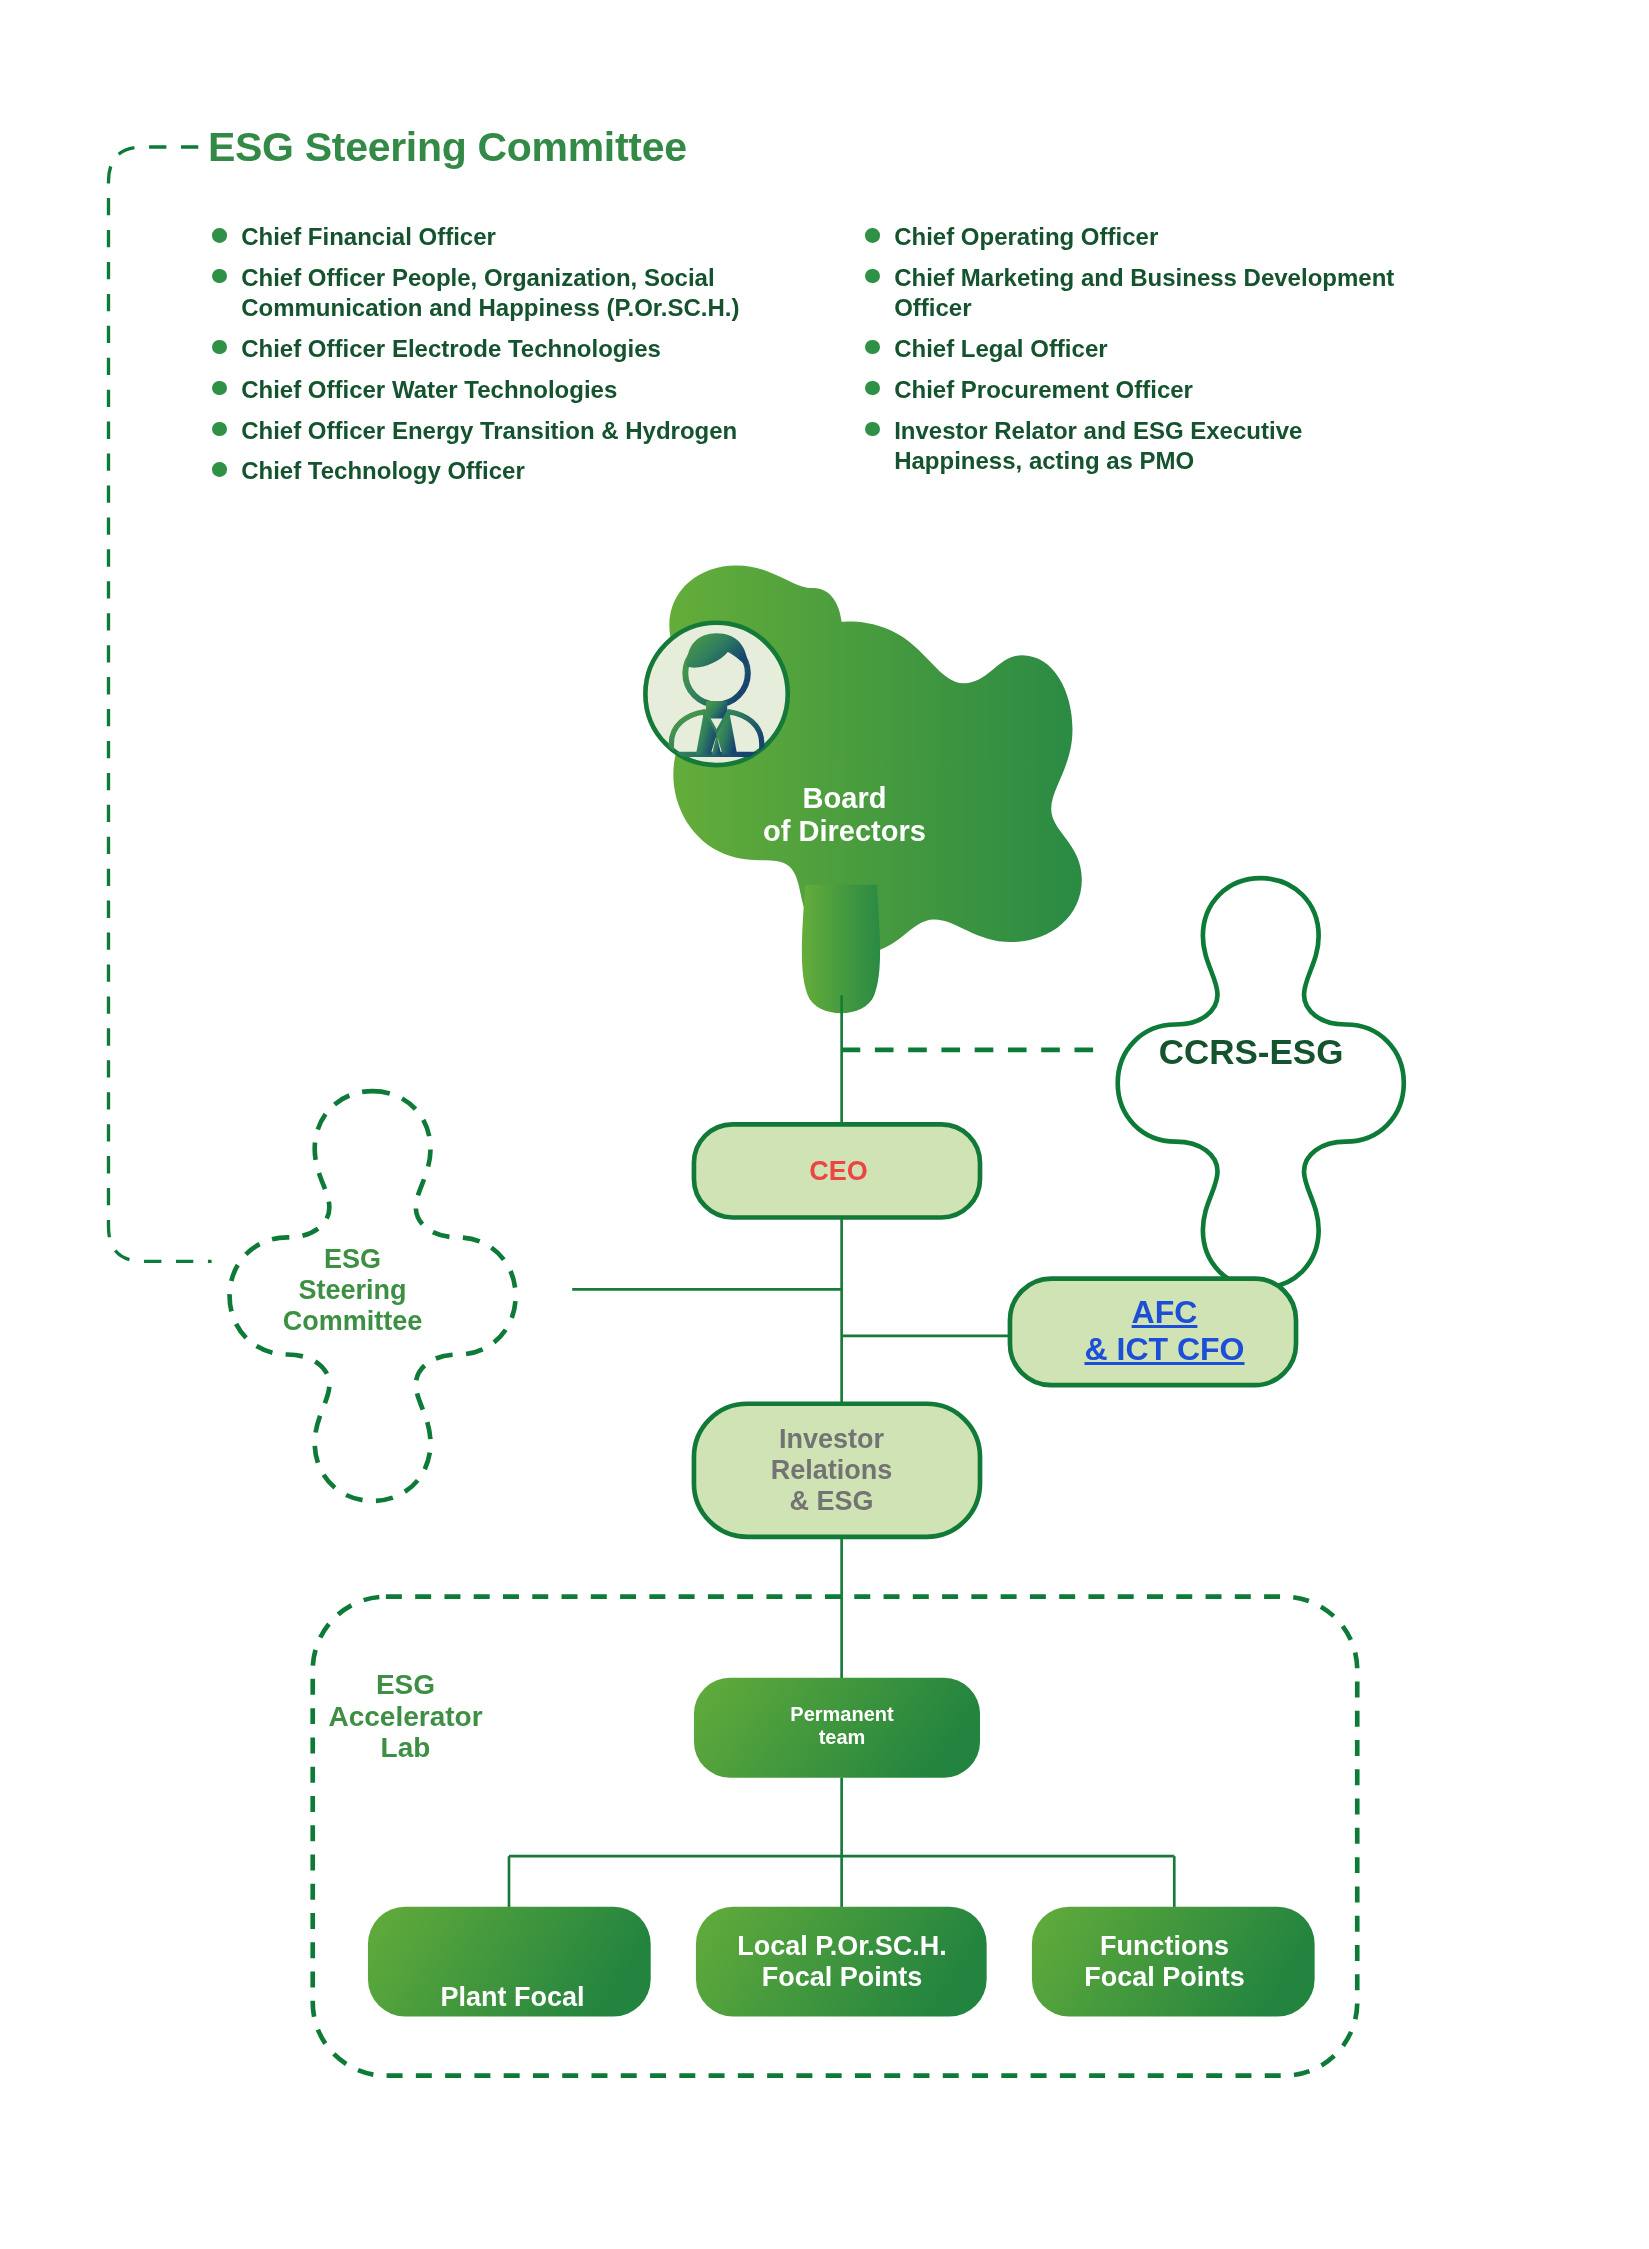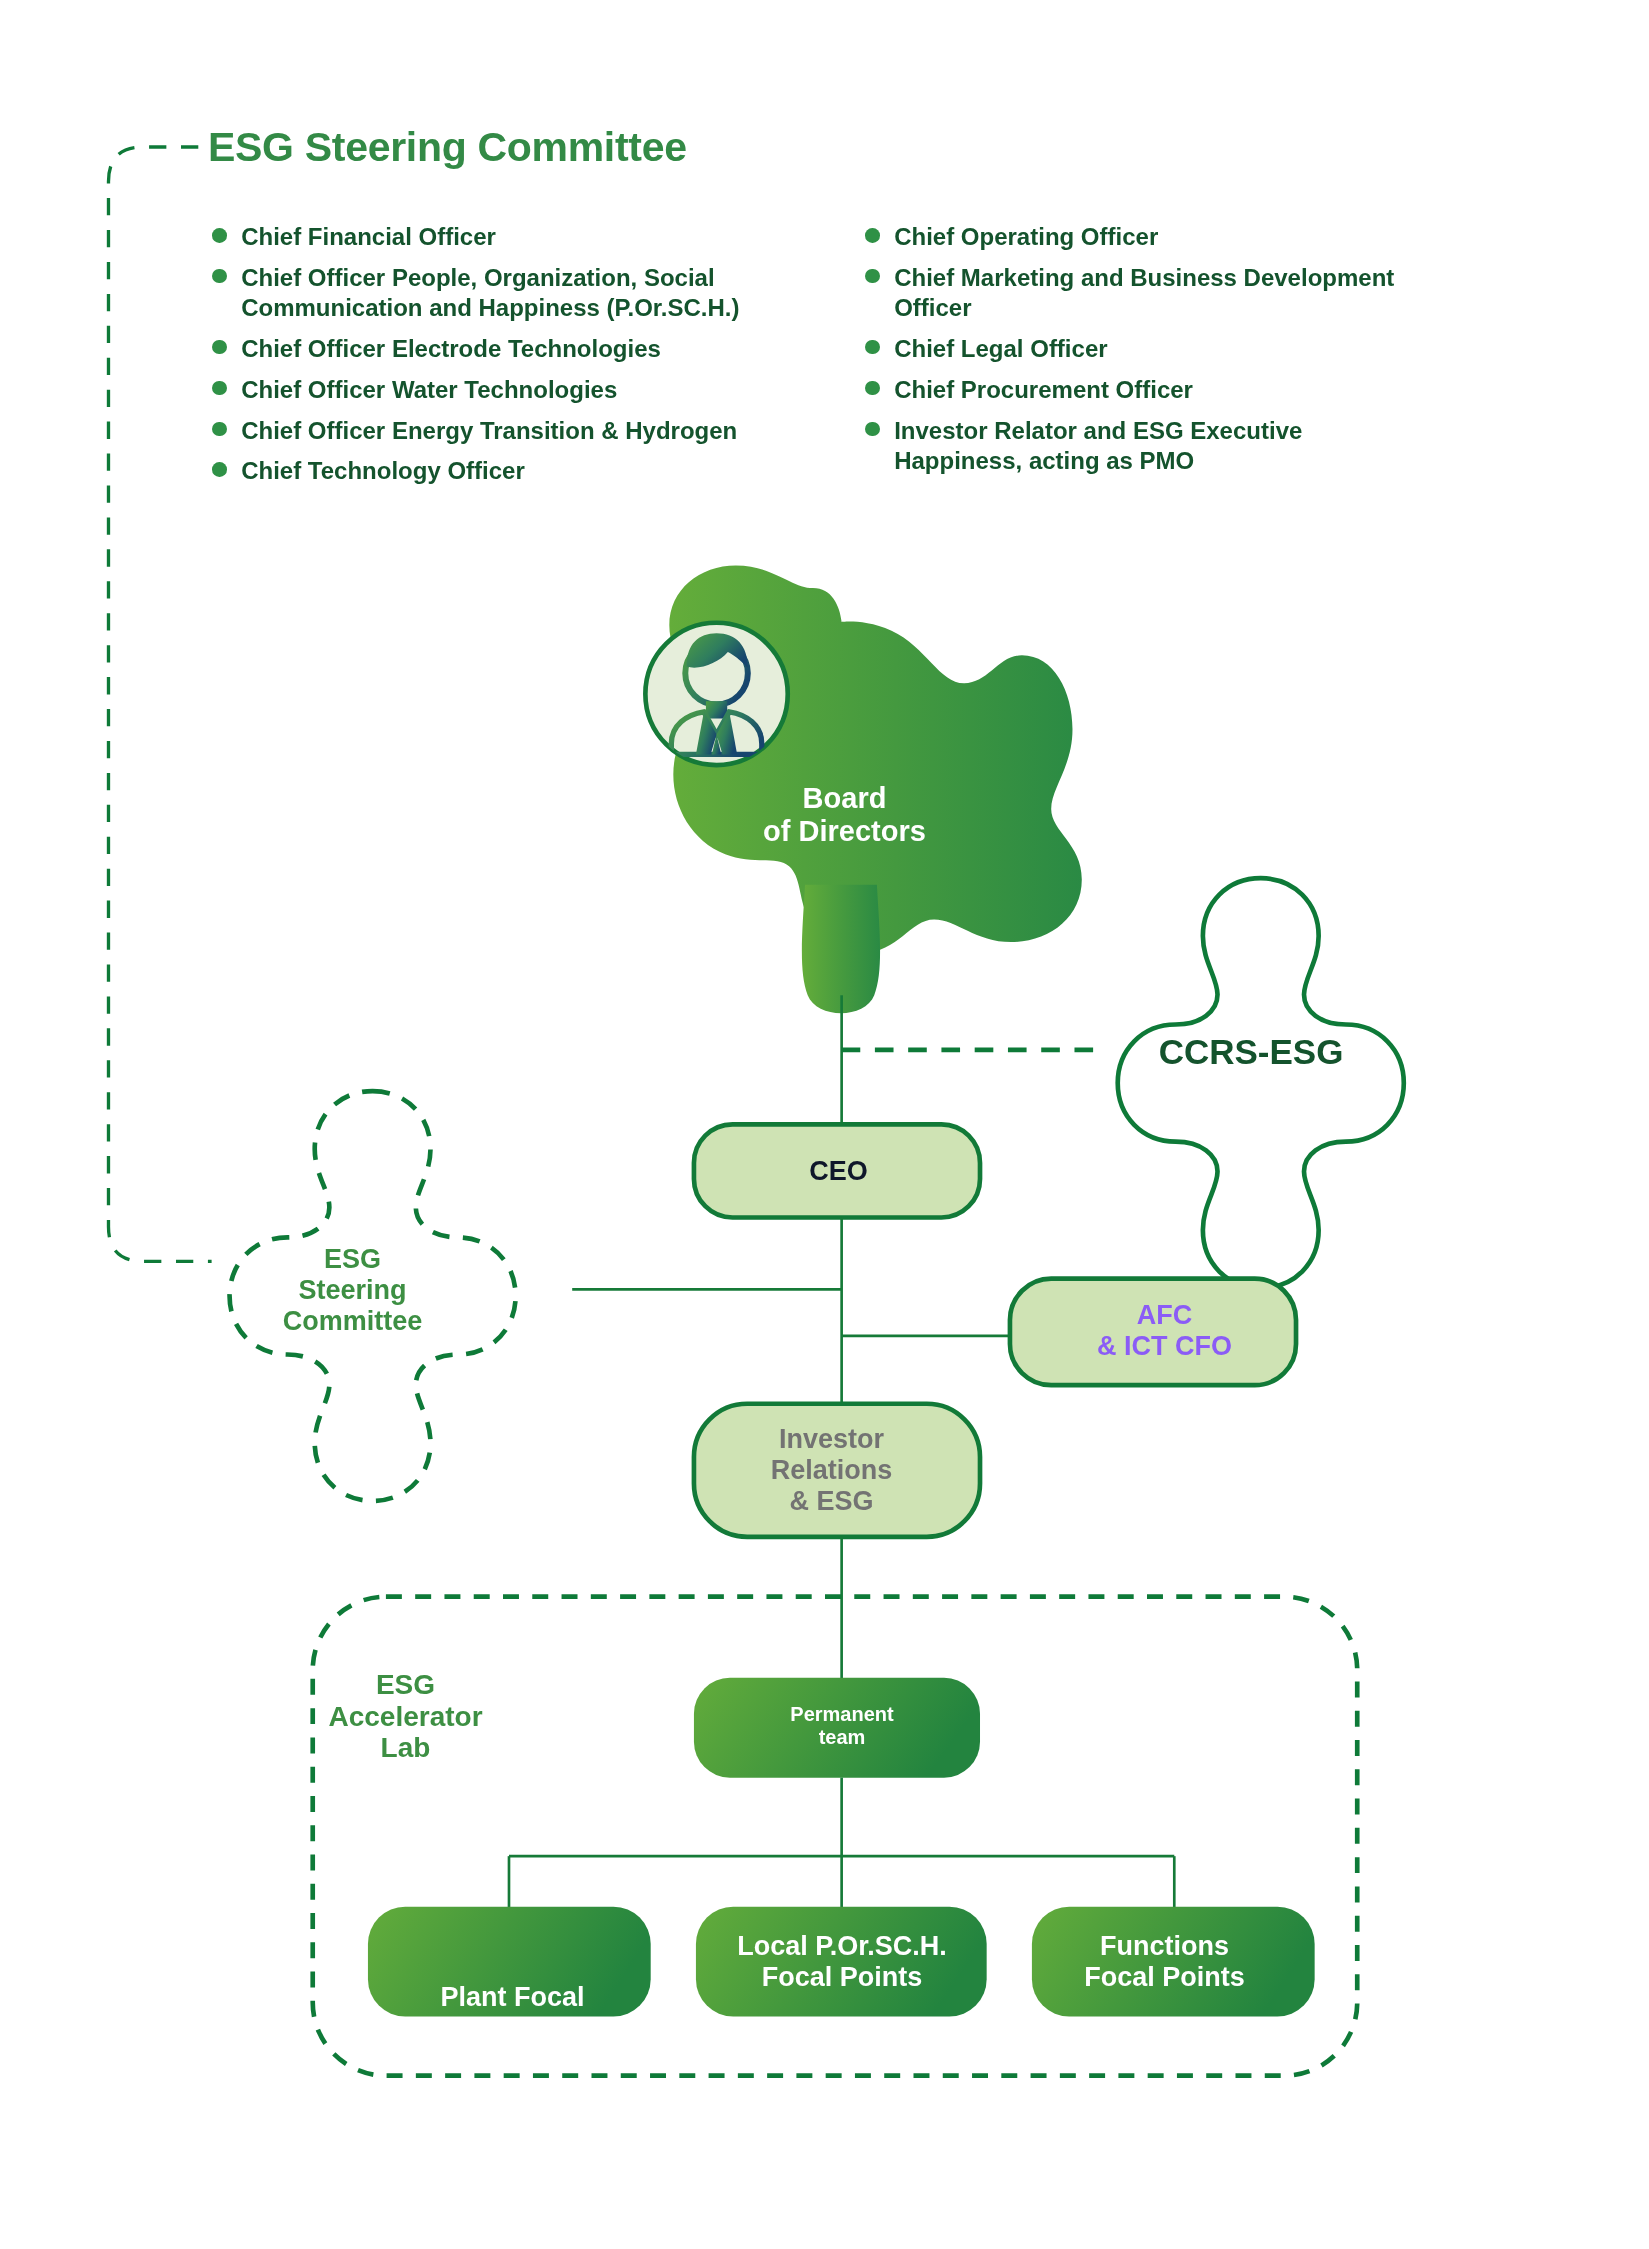--- a/index.html
+++ b/index.html
@@ -38,7 +38,7 @@
   }
   .nl-bod{left:705px;top:772px;width:279px;height:86px;font-size:29px;color:#ffffff;}
   .nl-ccrs{left:1118px;top:1025px;width:266px;height:53px;font-size:35px;color:#14532d;}
-  .nl-ceo{left:692px;top:1131px;width:293px;height:80px;font-size:27px;color:#0f172a;}
+  .nl-ceo{left:692px;top:1131px;width:293px;height:80px;font-size:27px;color:#ef4444;}
   .nl-esc{left:213px;top:1224px;width:279px;height:133px;font-size:27px;color:#3d8f43;}
   .nl-afc{left:1025px;top:1284px;width:279px;height:93px;font-size:27px;color:#8b5cf6;}
   .nl-ir{left:692px;top:1404px;width:279px;height:133px;font-size:27px;color:#737373;}

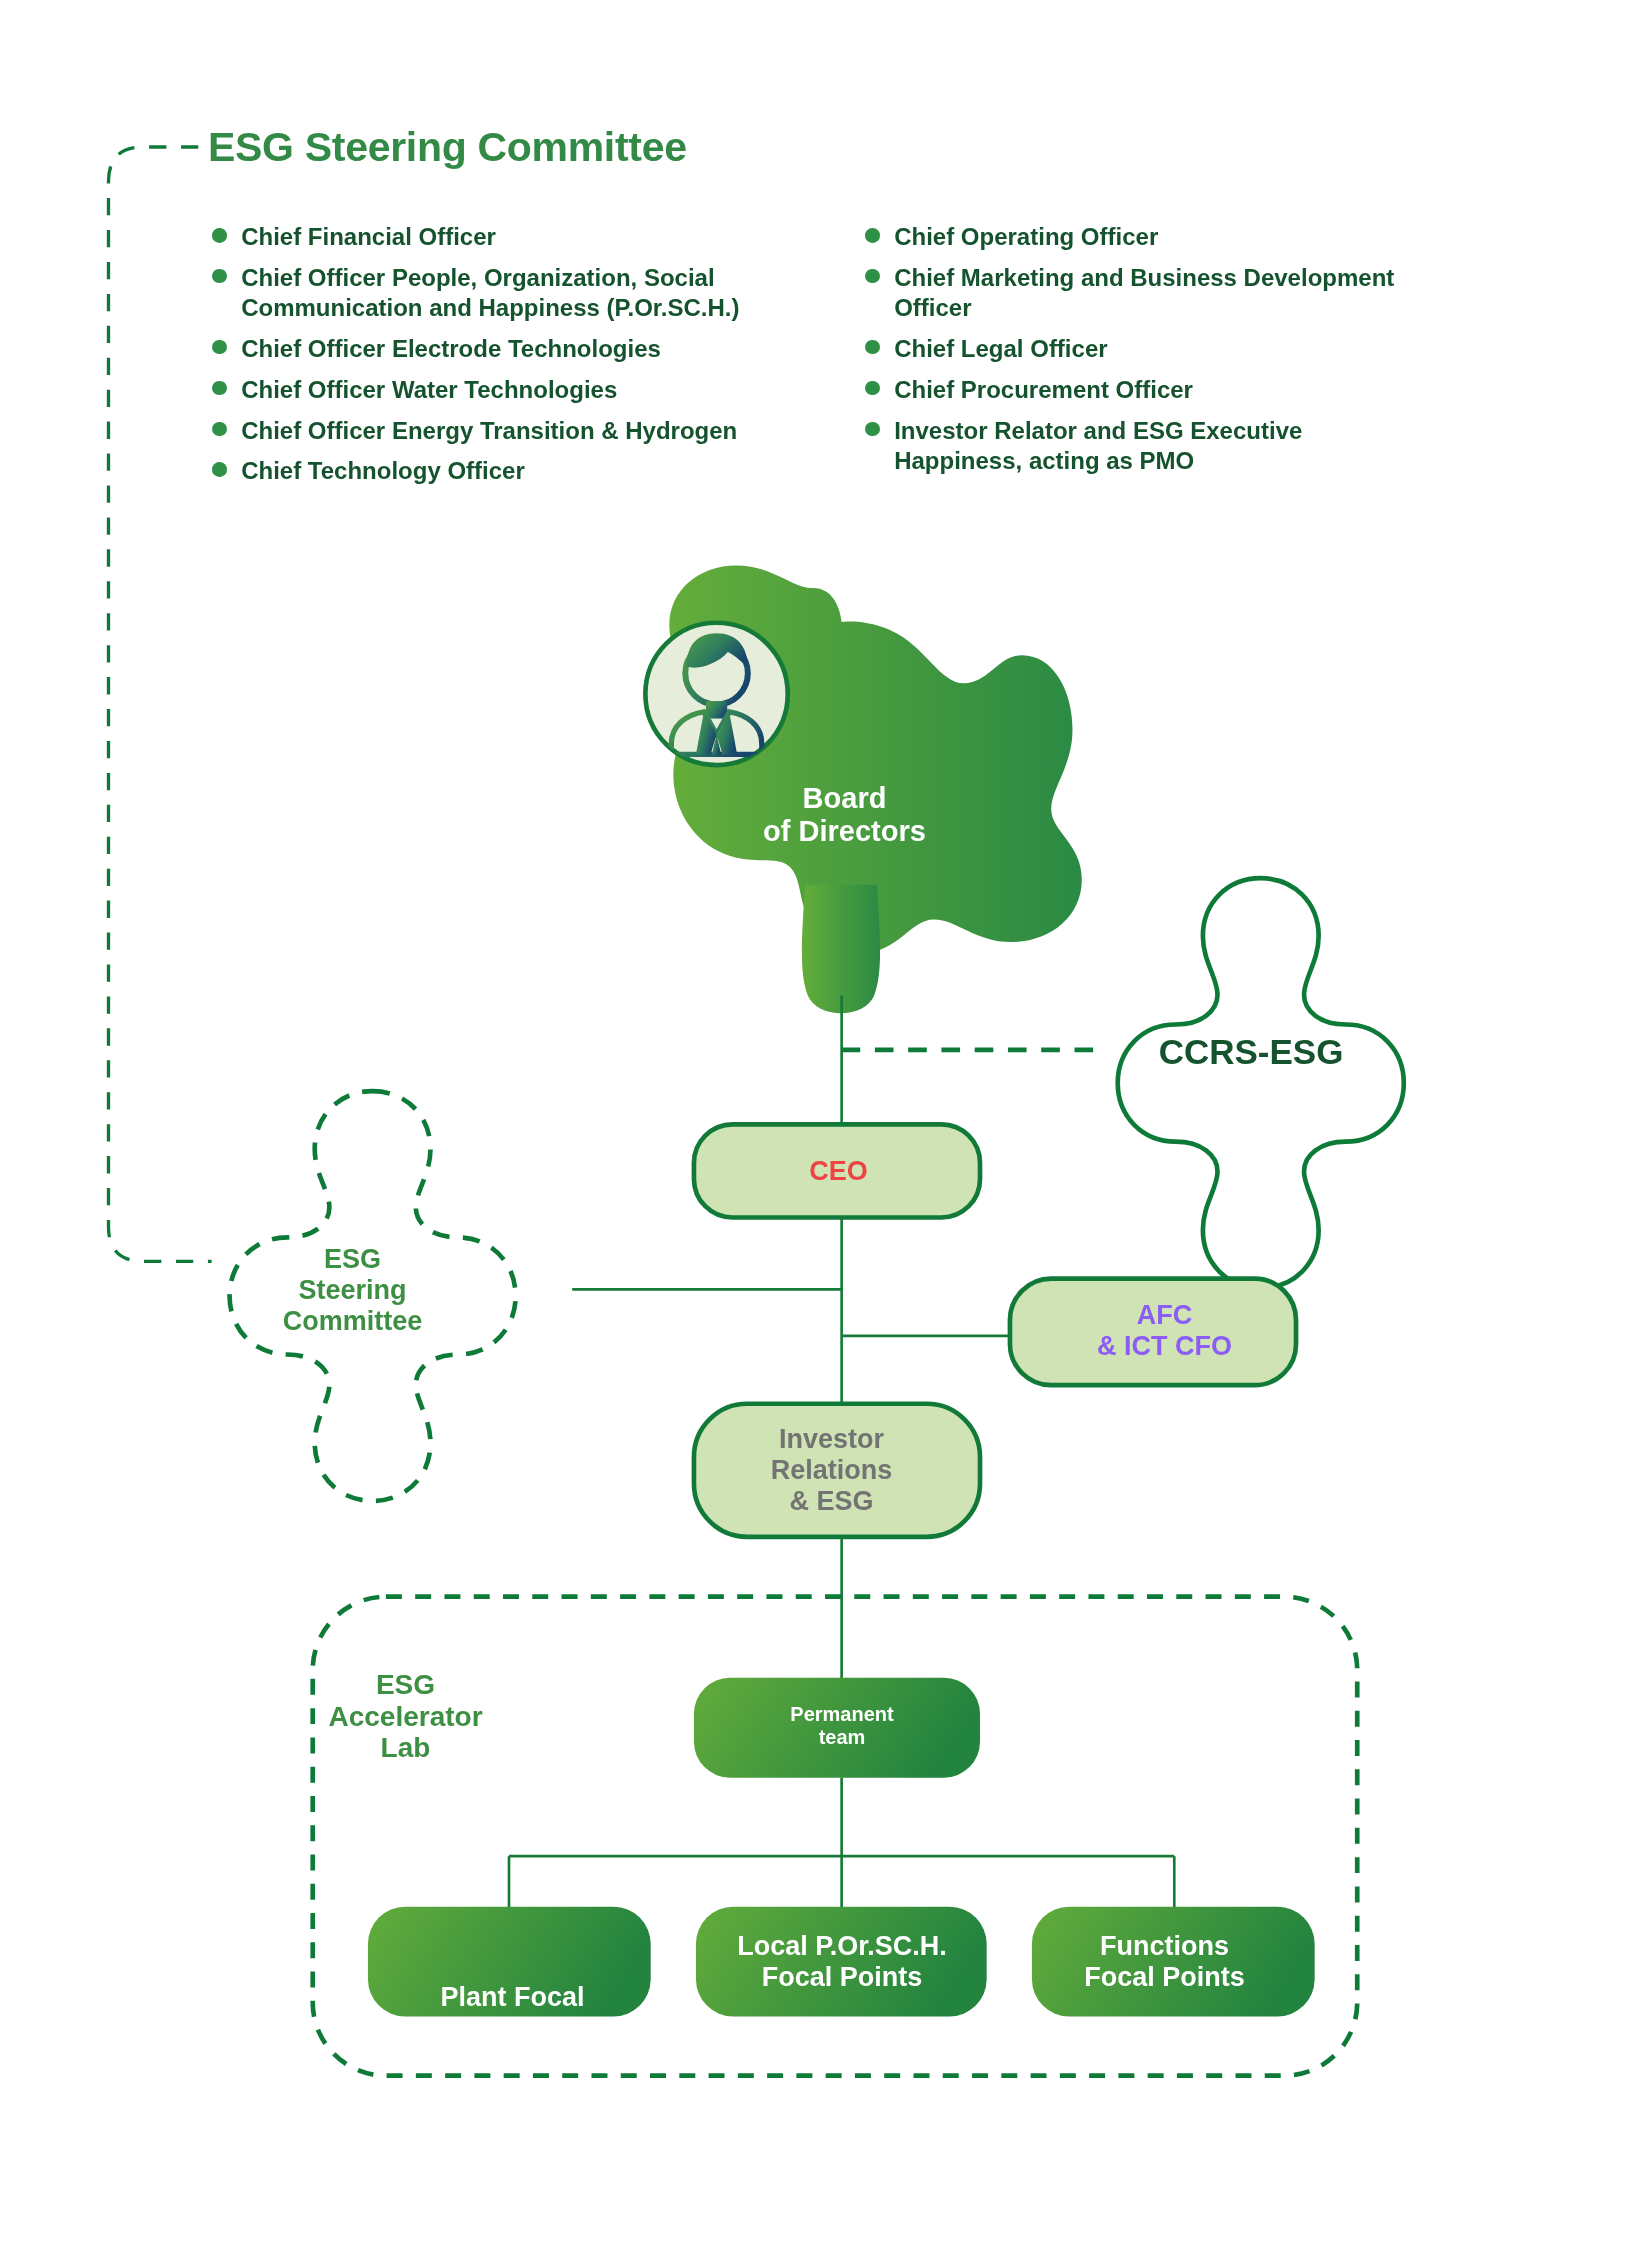--- a/index.html
+++ b/index.html
@@ -40,7 +40,7 @@
   .nl-ccrs{left:1118px;top:1025px;width:266px;height:53px;font-size:35px;color:#14532d;}
   .nl-ceo{left:692px;top:1131px;width:293px;height:80px;font-size:27px;color:#ef4444;}
   .nl-esc{left:213px;top:1224px;width:279px;height:133px;font-size:27px;color:#3d8f43;}
-  .nl-afc{left:1025px;top:1284px;width:279px;height:93px;font-size:27px;color:#8b5cf6;}
+  .nl-afc{left:1025px;top:1284px;width:279px;height:93px;font-size:32px;color:#1d4ed8;text-decoration:underline;}
   .nl-ir{left:692px;top:1404px;width:279px;height:133px;font-size:27px;color:#737373;}
   .nl-lab{left:266px;top:1650px;width:279px;height:133px;font-size:28px;color:#3d8f43;}
   .nl-perm{left:699px;top:1676px;width:286px;height:100px;font-size:20px;color:#ffffff;}

